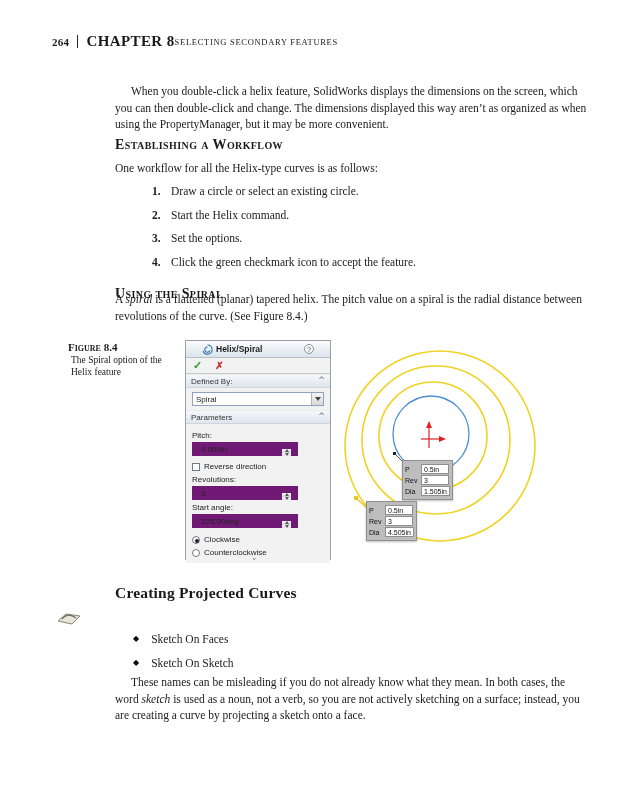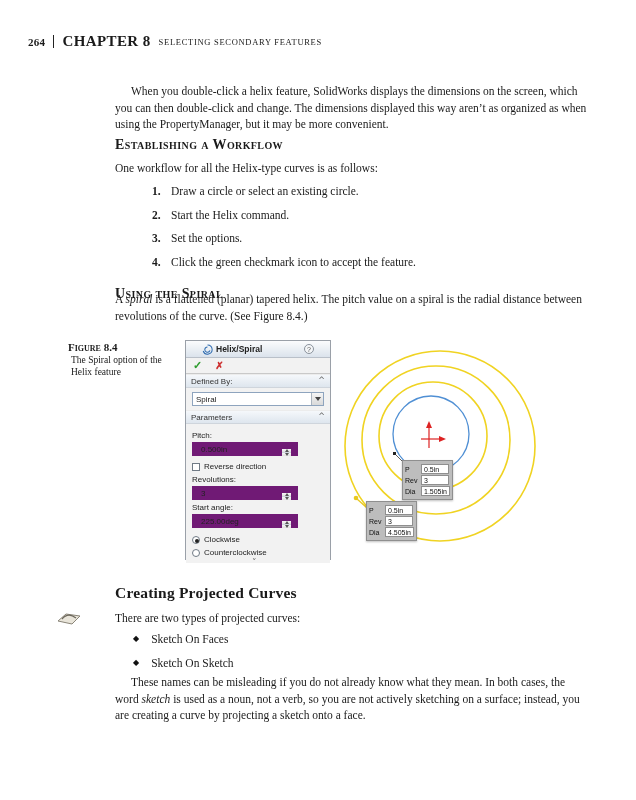--- a/index.html
+++ b/index.html
@@ -7,7 +7,7 @@
   .page{position:relative;width:636px;height:800px;background:#fff;font-family:"Liberation Serif",serif;color:#1a1a1a;overflow:hidden}
 
   
-  .runhead{position:absolute;left:28px;top:33px;display:flex;align-items:center}
+  .runhead{position:absolute;left:52px;top:33px;display:flex;align-items:center}
   .pagenum{font-size:11px;font-weight:700;letter-spacing:.3px}
   .hdiv{width:1px;height:13px;background:#222;margin:0 8px}
   .chapter{font-size:15px;font-weight:700;letter-spacing:.4px}

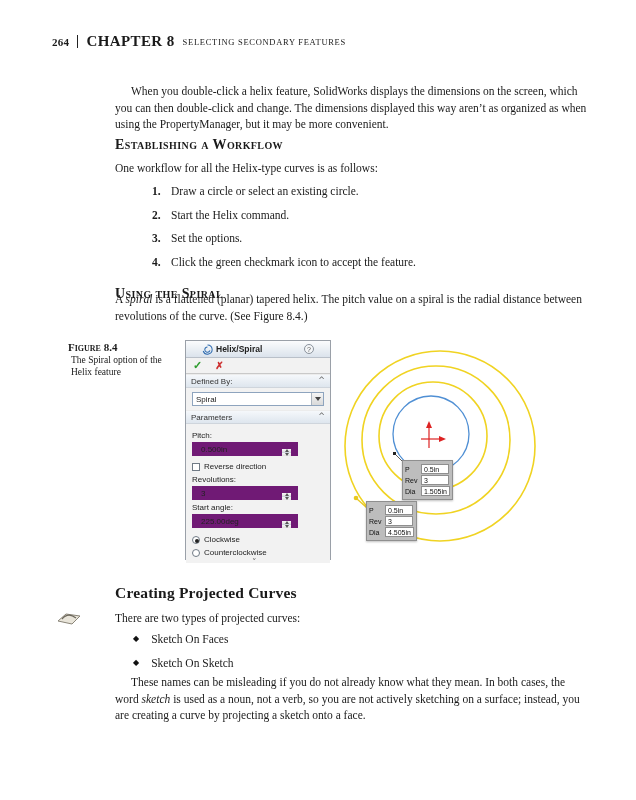--- a/index.html
+++ b/index.html
@@ -11,7 +11,7 @@
   .pagenum{font-size:11px;font-weight:700;letter-spacing:.3px}
   .hdiv{width:1px;height:13px;background:#222;margin:0 8px}
   .chapter{font-size:15px;font-weight:700;letter-spacing:.4px}
-  .chaptitle{font-size:8.5px;margin-left:8px;letter-spacing:.7px}
+  .chaptitle{font-size:8.5px;margin-left:0;letter-spacing:.7px}
 
   
   .body{position:absolute;left:115px;width:472px;font-size:11.5px;line-height:16.5px}

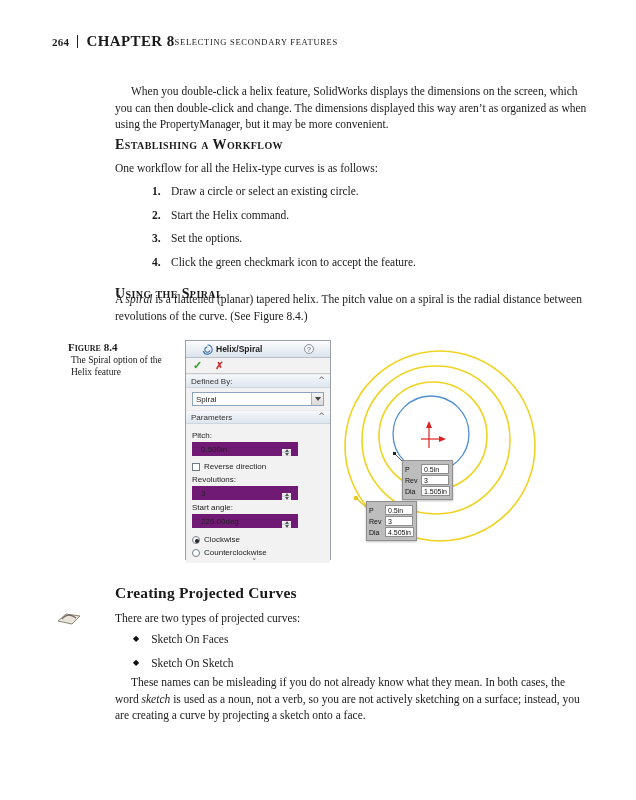--- a/index.html
+++ b/index.html
@@ -235,7 +235,6 @@
     <path d="M2 15 L10 8 L24 10 L16 18 Z" fill="#e9e5da" stroke="#8a8578" stroke-width="1"></path>
     <path d="M6 13 Q12 6 20 12" fill="none" stroke="#6b675c" stroke-width="1.2"></path>
   </svg>
-  <p class="body pos-lead2">There are two types of projected curves:</p>
   <div class="bullets">
     <div class="bullet-item">
       <span class="diamond">◆</span>

